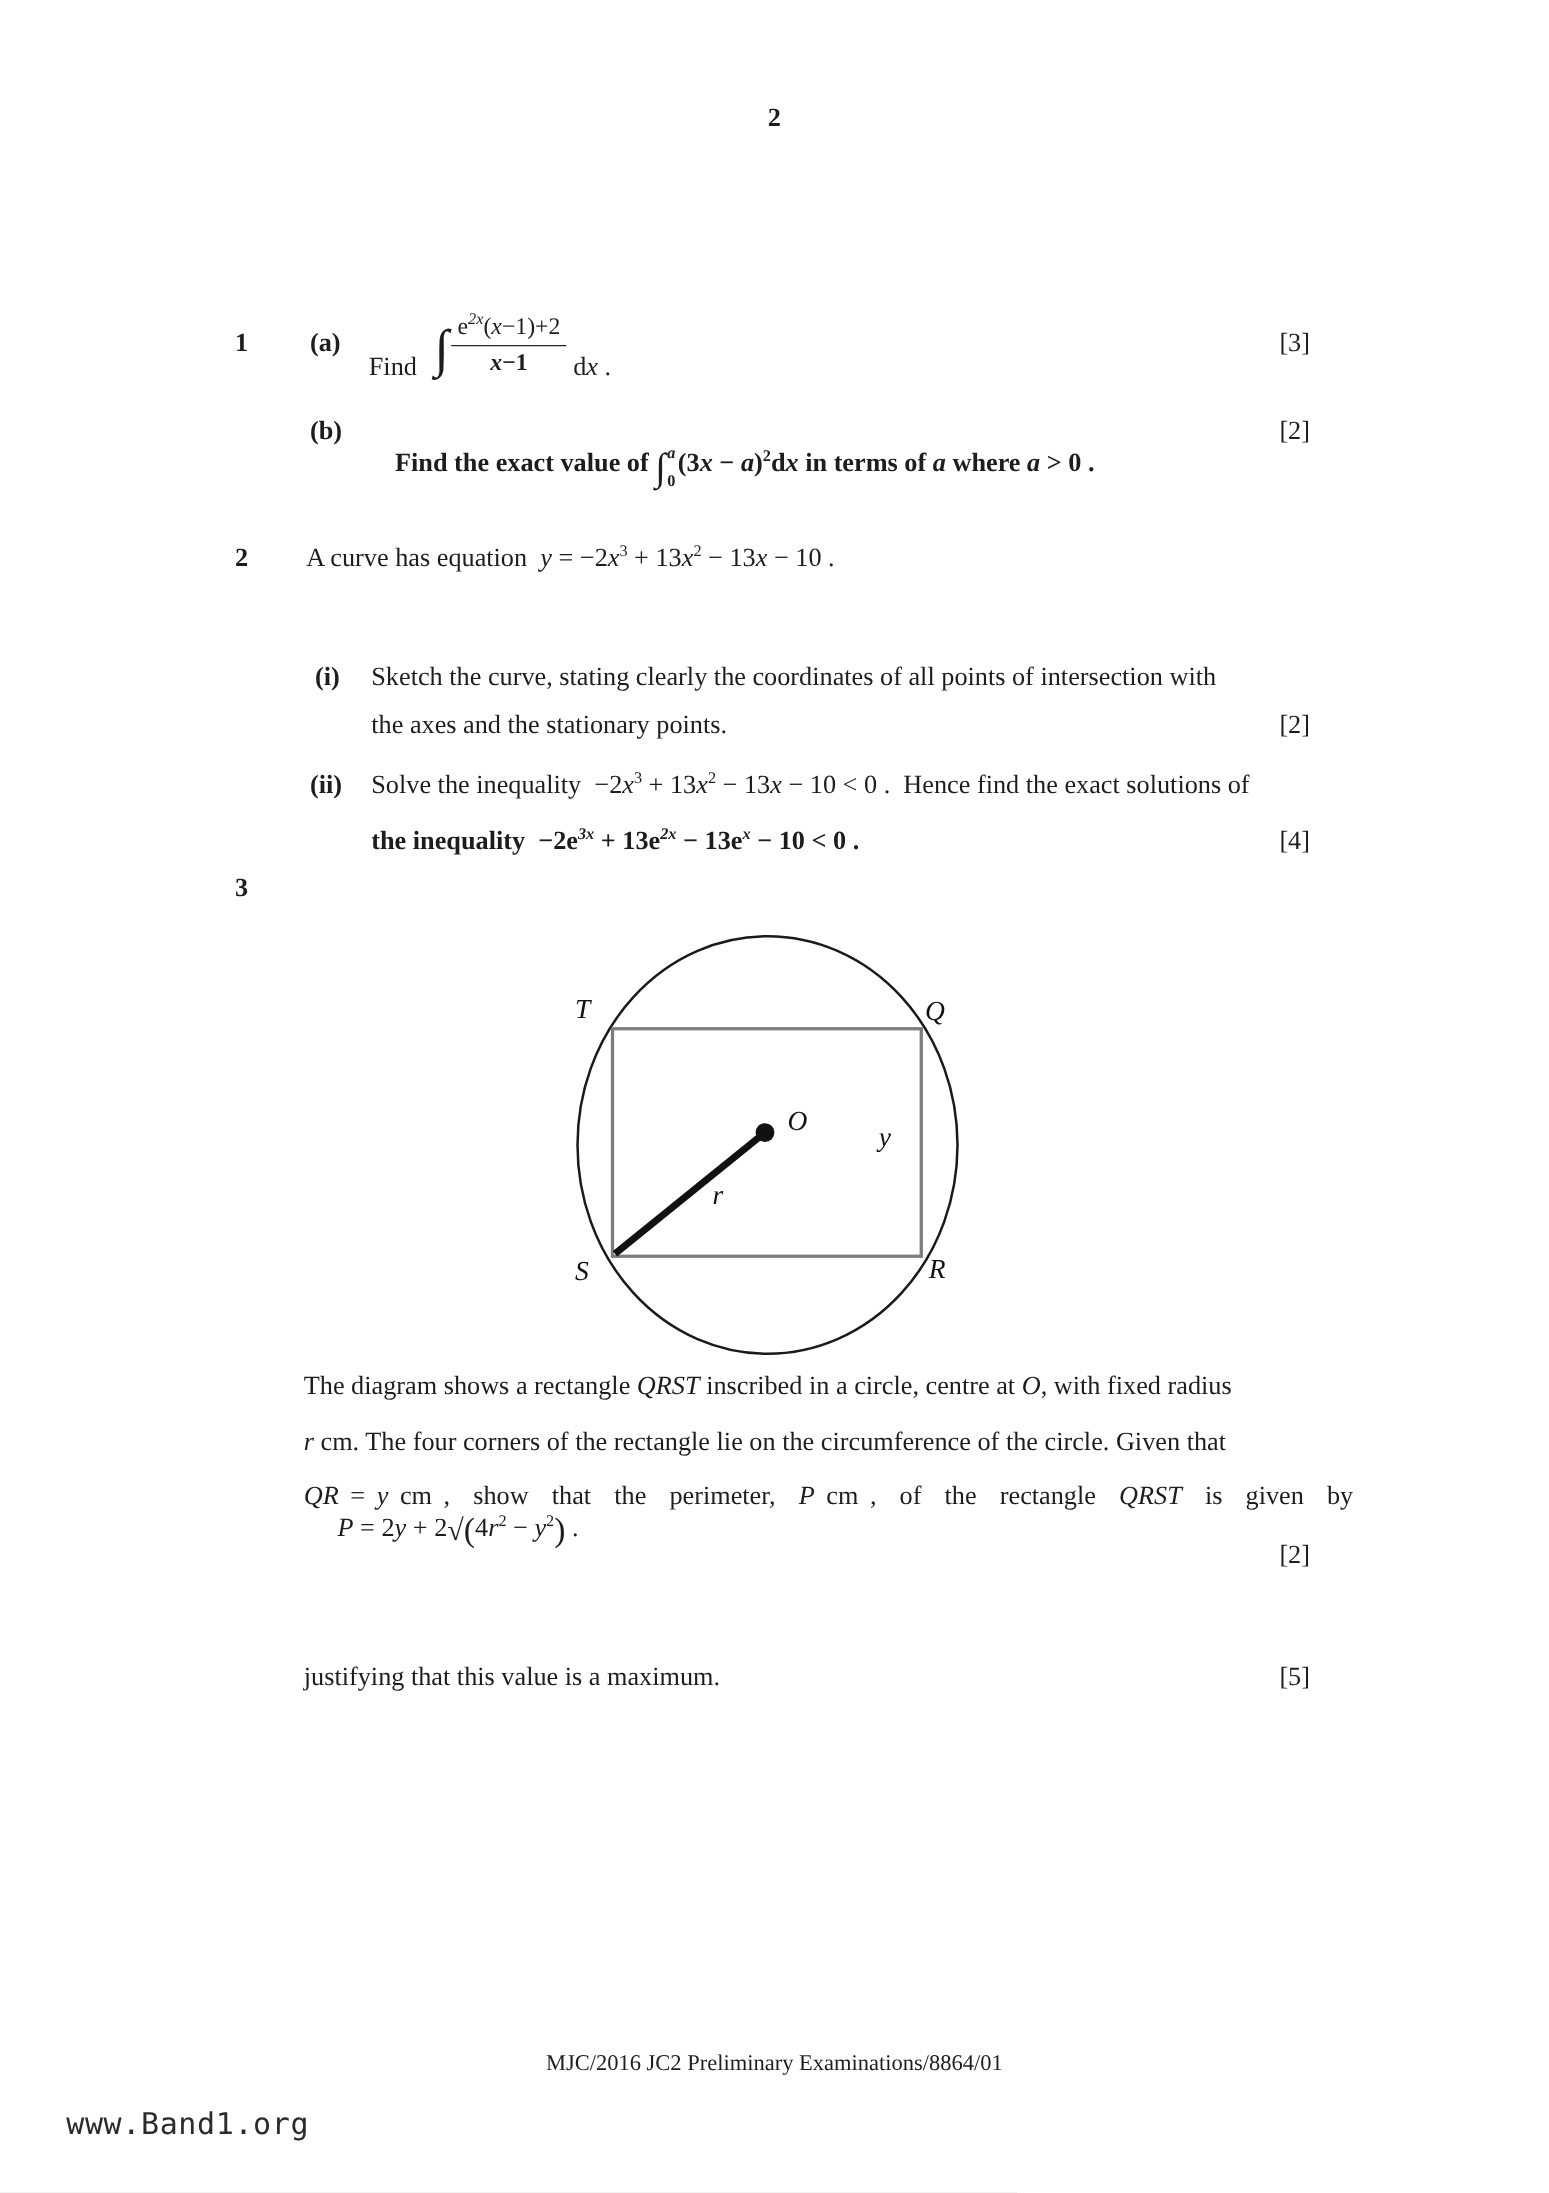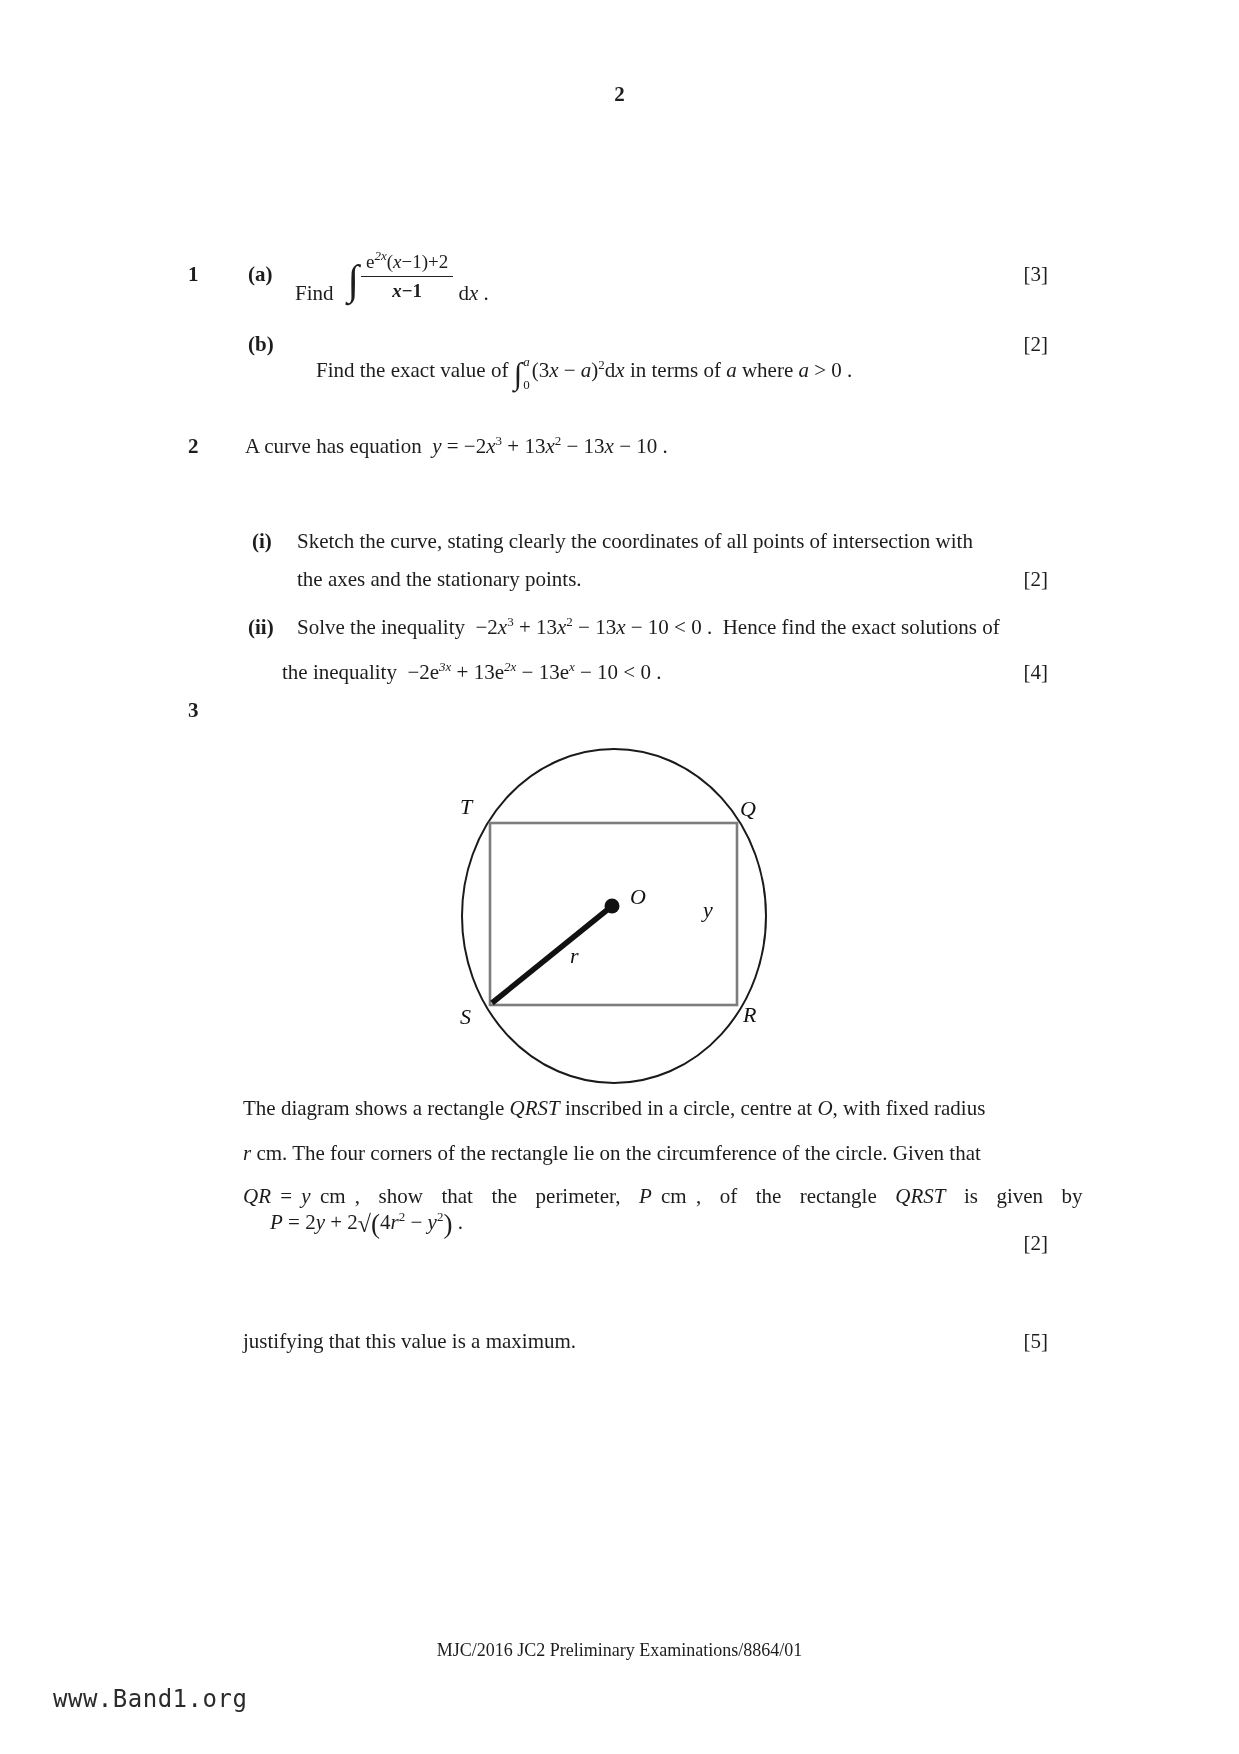--- a/index.html
+++ b/index.html
@@ -57,7 +57,7 @@
   <div class="abs mark" style="top:264px;">[3]</div>
 
   <div class="abs bold" style="left:248px; top:334px;">(b)</div>
-  <div class="abs" style="left:295px; top:334px;">
+  <div class="abs" style="left:295px; top:334px;font-weight:bold;">
     <span>Find the exact value of </span><span class="intwrap"><span class="int-mid">∫</span><span class="ilim"><span class="ilim-u">a</span><span>0</span></span></span><span><span>(3</span><span class="tk-i">x</span><span> − </span><span class="tk-i">a</span><span>)</span><span class="tk-sup">2</span><span>d</span><span class="tk-i">x</span><span> in terms of </span><span class="tk-i">a</span><span> where </span><span class="tk-i">a</span><span> &gt; 0 .</span></span>
   </div>
   <div class="abs mark" style="top:334px;">[2]</div>

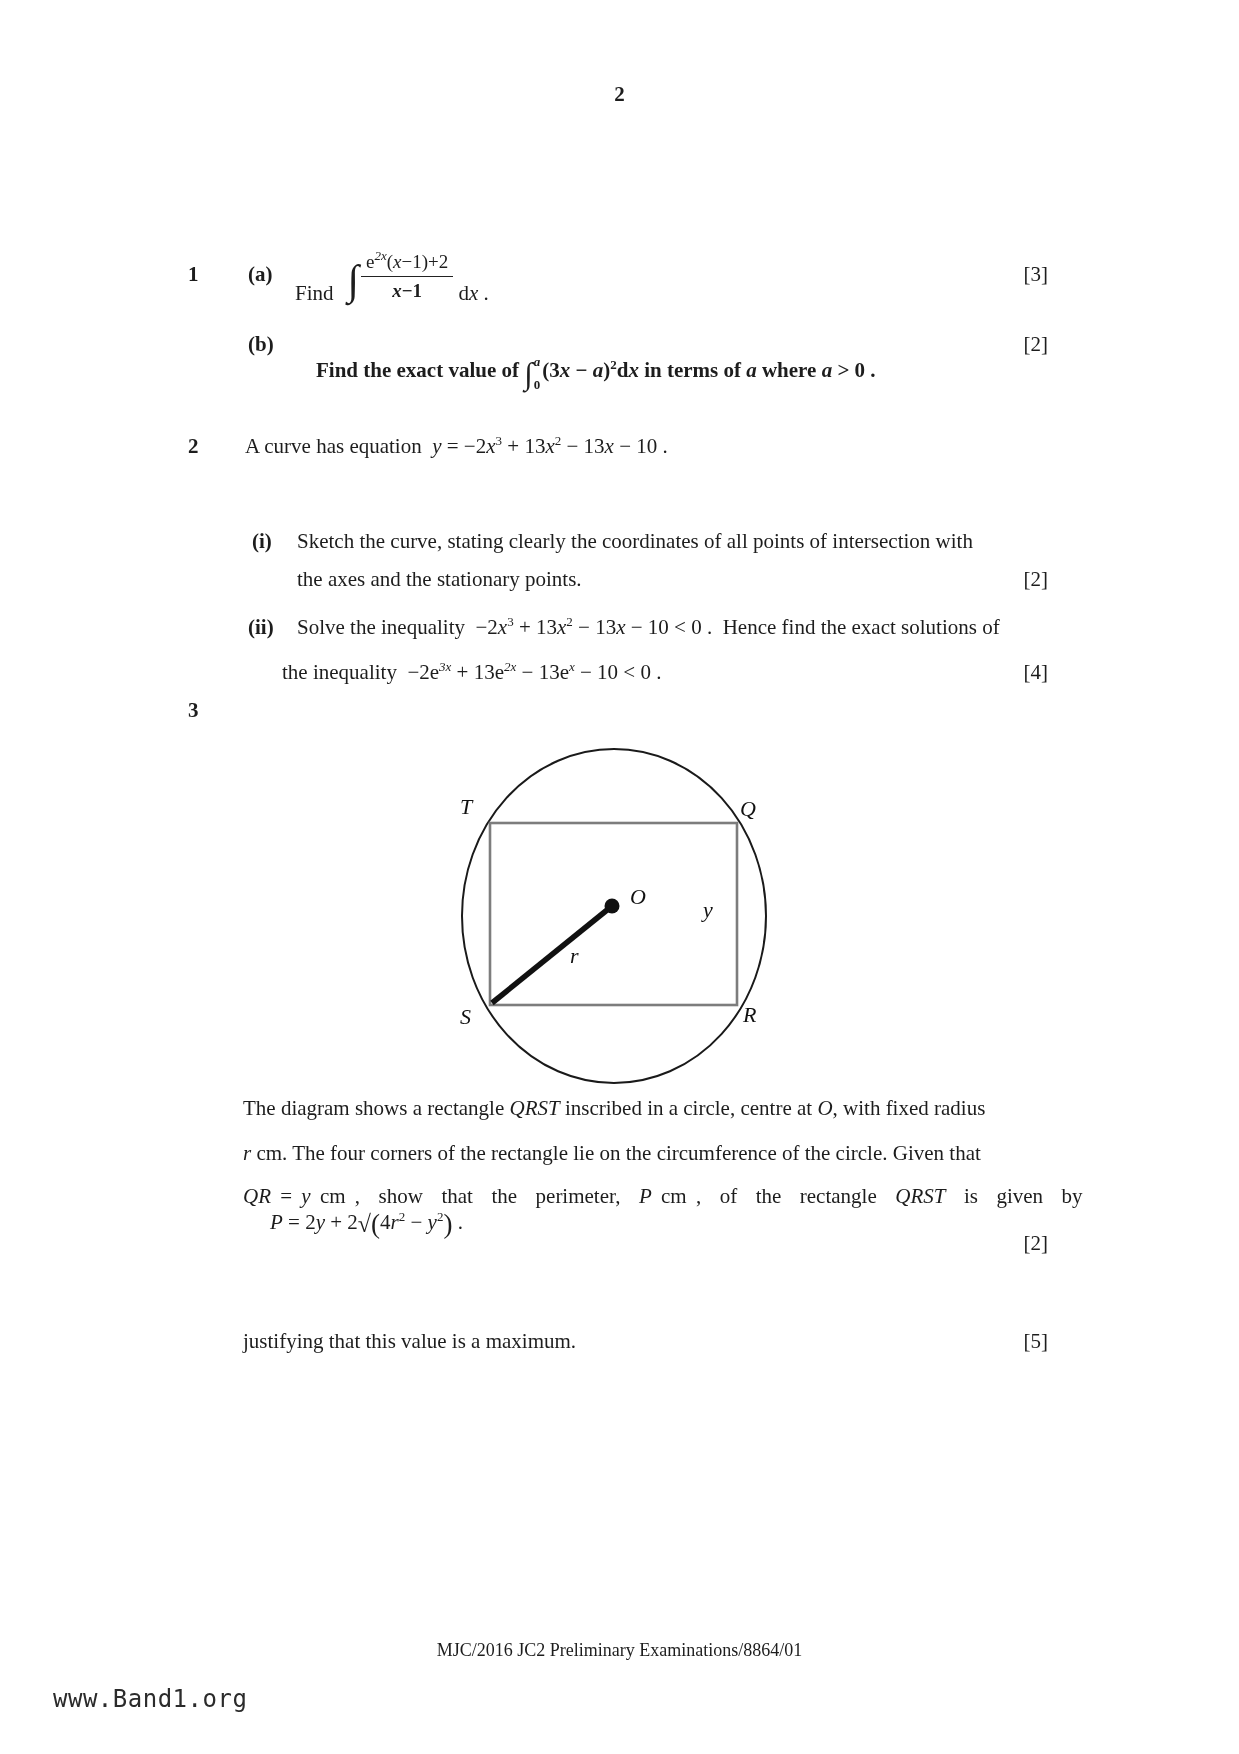--- a/index.html
+++ b/index.html
@@ -72,7 +72,7 @@
 
   <div class="abs bold" style="left:248px; top:617px;">(ii)</div>
   <div class="abs" style="left:297px; top:617px;"><span>Solve the inequality  −2</span><span class="tk-i">x</span><span class="tk-sup">3</span><span> + 13</span><span class="tk-i">x</span><span class="tk-sup">2</span><span> − 13</span><span class="tk-i">x</span><span> − 10 &lt; 0 .  Hence find the exact solutions of</span></div>
-  <div class="abs" style="left:282px; top:662px;"><span>the inequality  −2e</span><span class="tk-sup tk-i">3x</span><span> + 13e</span><span class="tk-sup tk-i">2x</span><span> − 13e</span><span class="tk-sup tk-i">x</span><span> − 10 &lt; 0 .</span></div>
+  <div class="abs" style="left:297px; top:662px;font-weight:bold;"><span>the inequality  −2e</span><span class="tk-sup tk-i">3x</span><span> + 13e</span><span class="tk-sup tk-i">2x</span><span> − 13e</span><span class="tk-sup tk-i">x</span><span> − 10 &lt; 0 .</span></div>
   <div class="abs mark" style="top:662px;">[4]</div>
 
   <div class="abs bold" style="left:188px; top:700px;">3</div>

